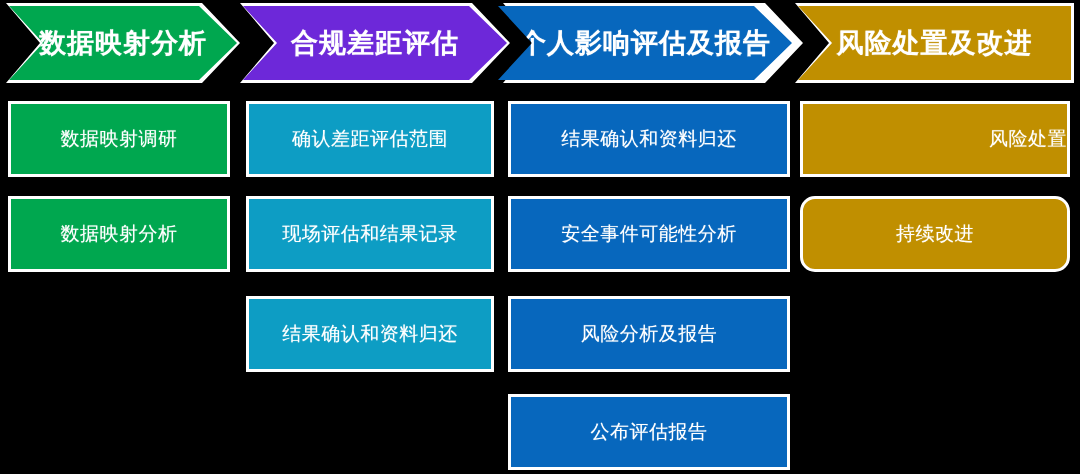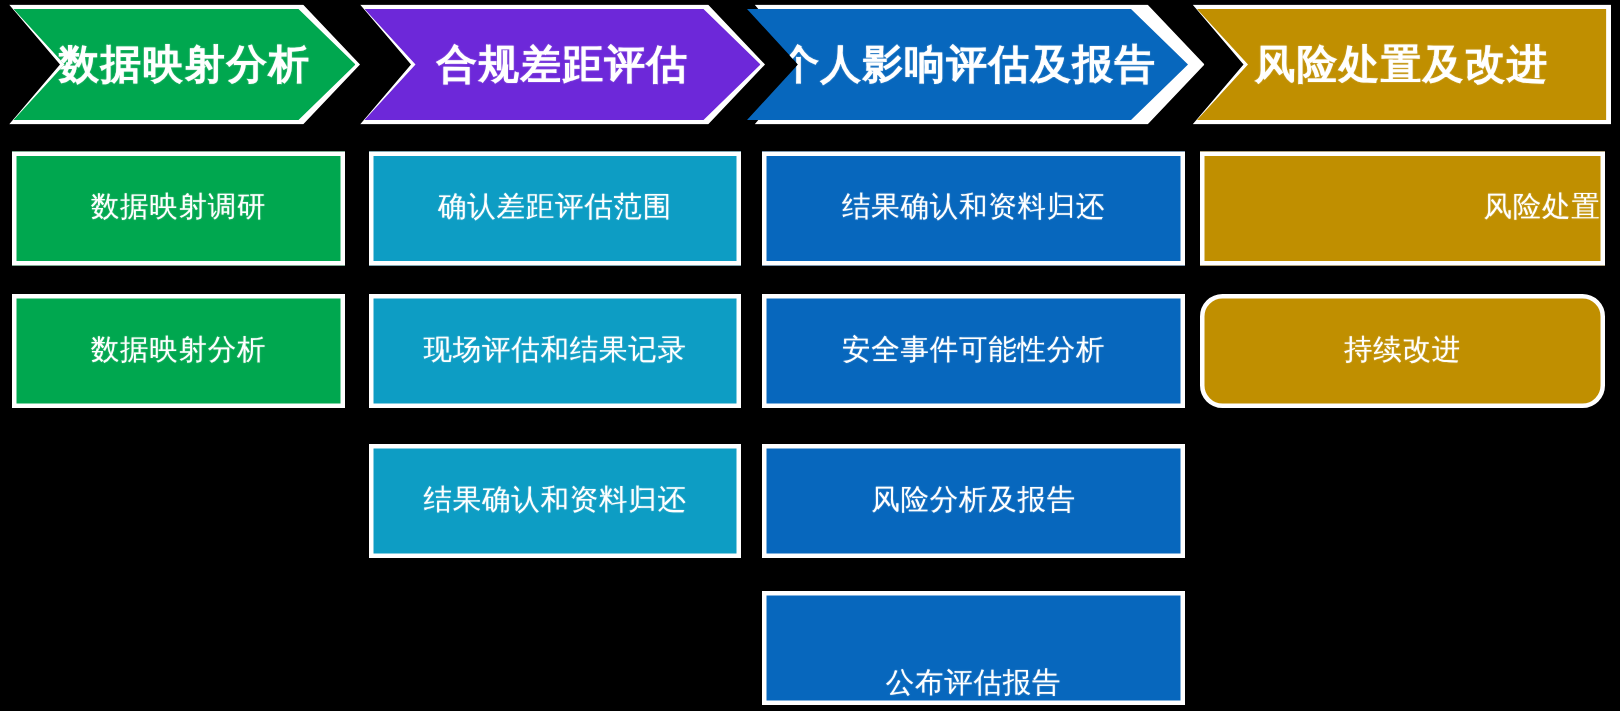--- a/index.html
+++ b/index.html
@@ -121,7 +121,7 @@
   <div class="step-box" style="left:508px; top:296px; width:282px; height:76px; background:#0767BD;">
     <span>风险分析及报告</span>
   </div>
-  <div class="step-box" style="left:508px; top:394px; width:282px; height:76px; background:#0767BD;align-items:flex-end;">
+  <div class="step-box" style="left:508px; top:394px; width:282px; height:76px; background:#0767BD;">
     <span>公布评估报告</span>
   </div>
 

